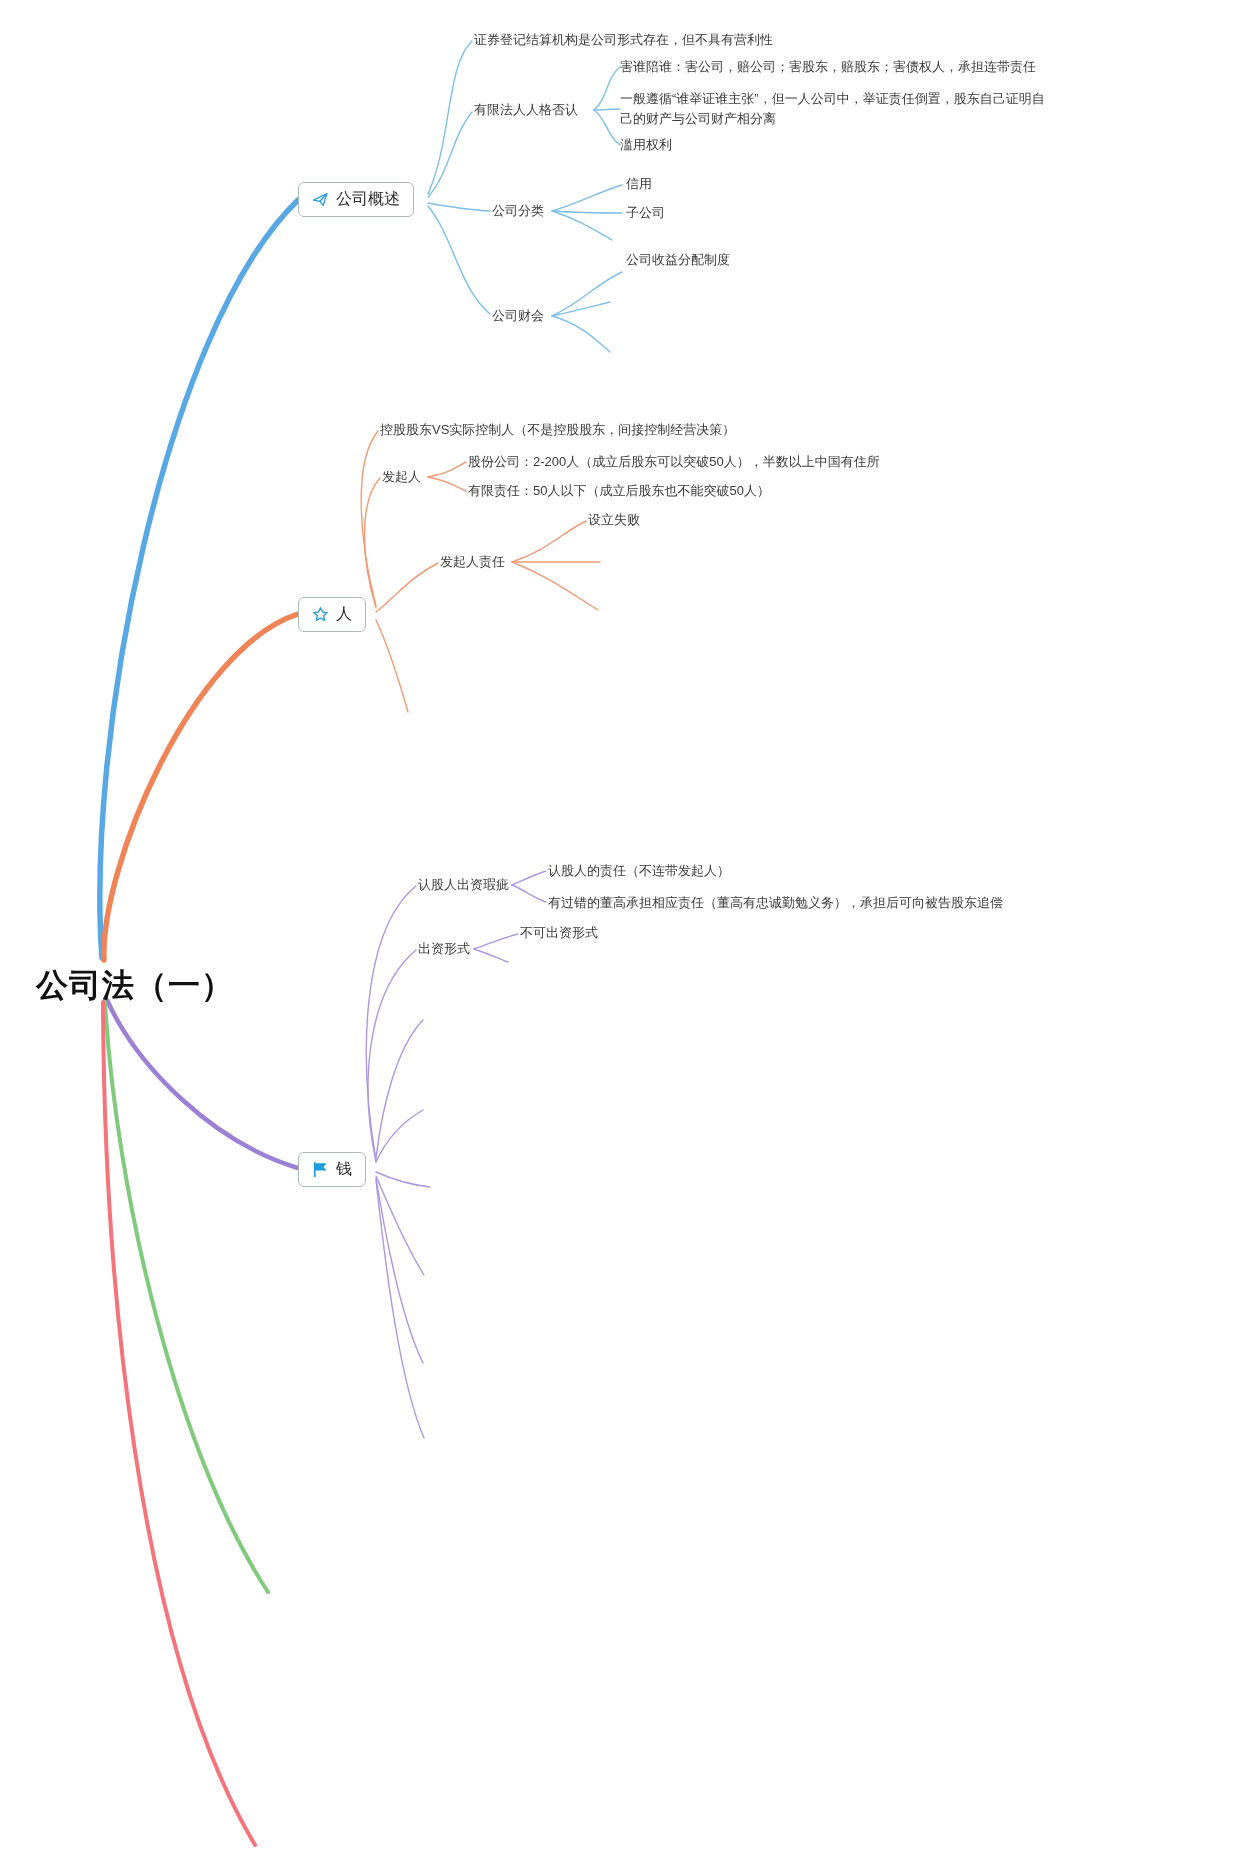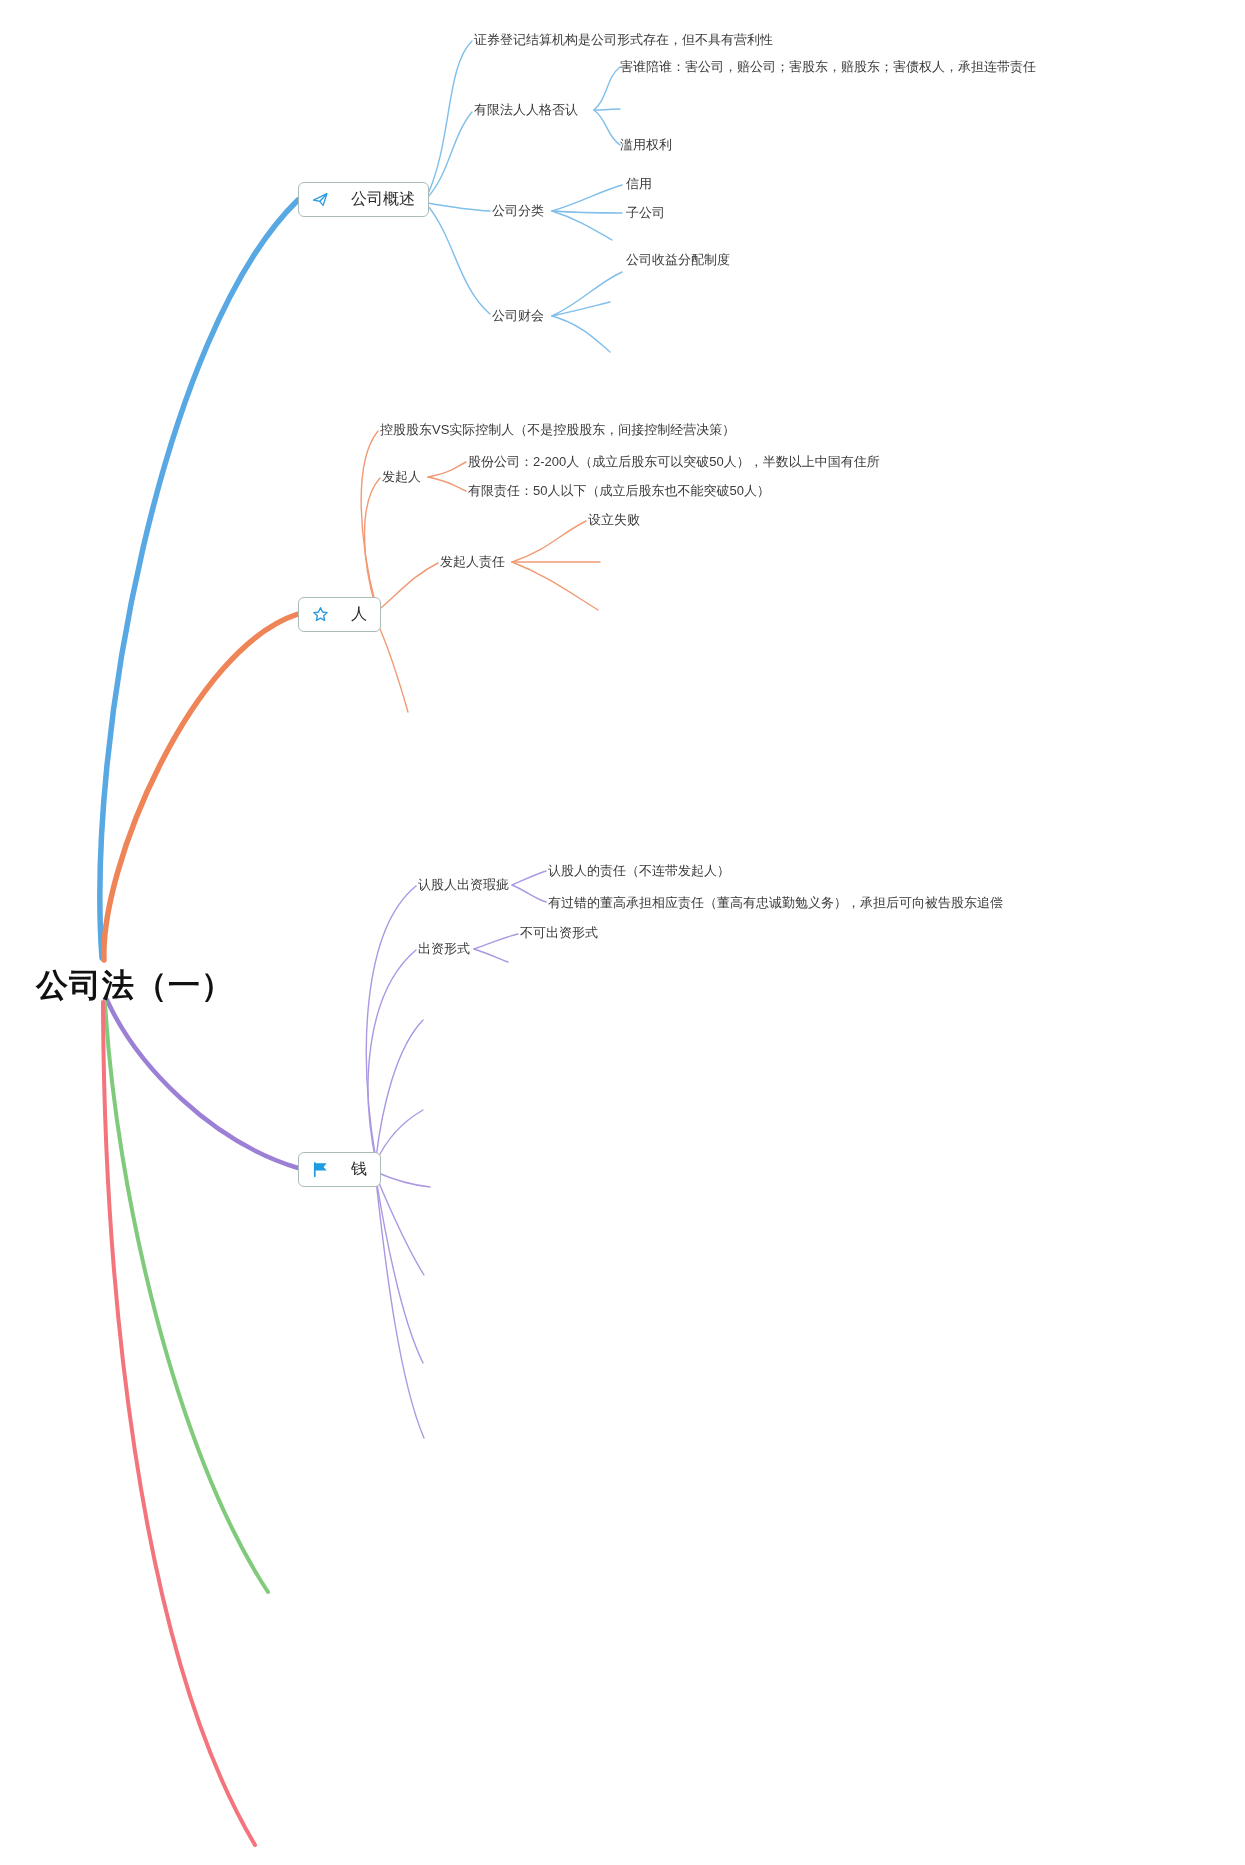--- a/index.html
+++ b/index.html
@@ -129,6 +129,7 @@
   <div class="leaf" style="left:474px;top:32px">证券登记结算机构是公司形式存在，但不具有营利性</div>
   <div class="leaf" style="left:474px;top:102px">有限法人人格否认</div>
   <div class="leaf" style="left:620px;top:59px">害谁陪谁：害公司，赔公司；害股东，赔股东；害债权人，承担连带责任</div>
+  <div class="leaf leaf-wrap" style="left:620px;top:89px">一般遵循“谁举证谁主张”，但一人公司中，举证责任倒置，股东自己证明自己的财产与公司财产相分离</div>
   <div class="leaf" style="left:620px;top:137px">滥用权利</div>
   <div class="leaf" style="left:492px;top:203px">公司分类</div>
   <div class="leaf" style="left:626px;top:176px">信用</div>

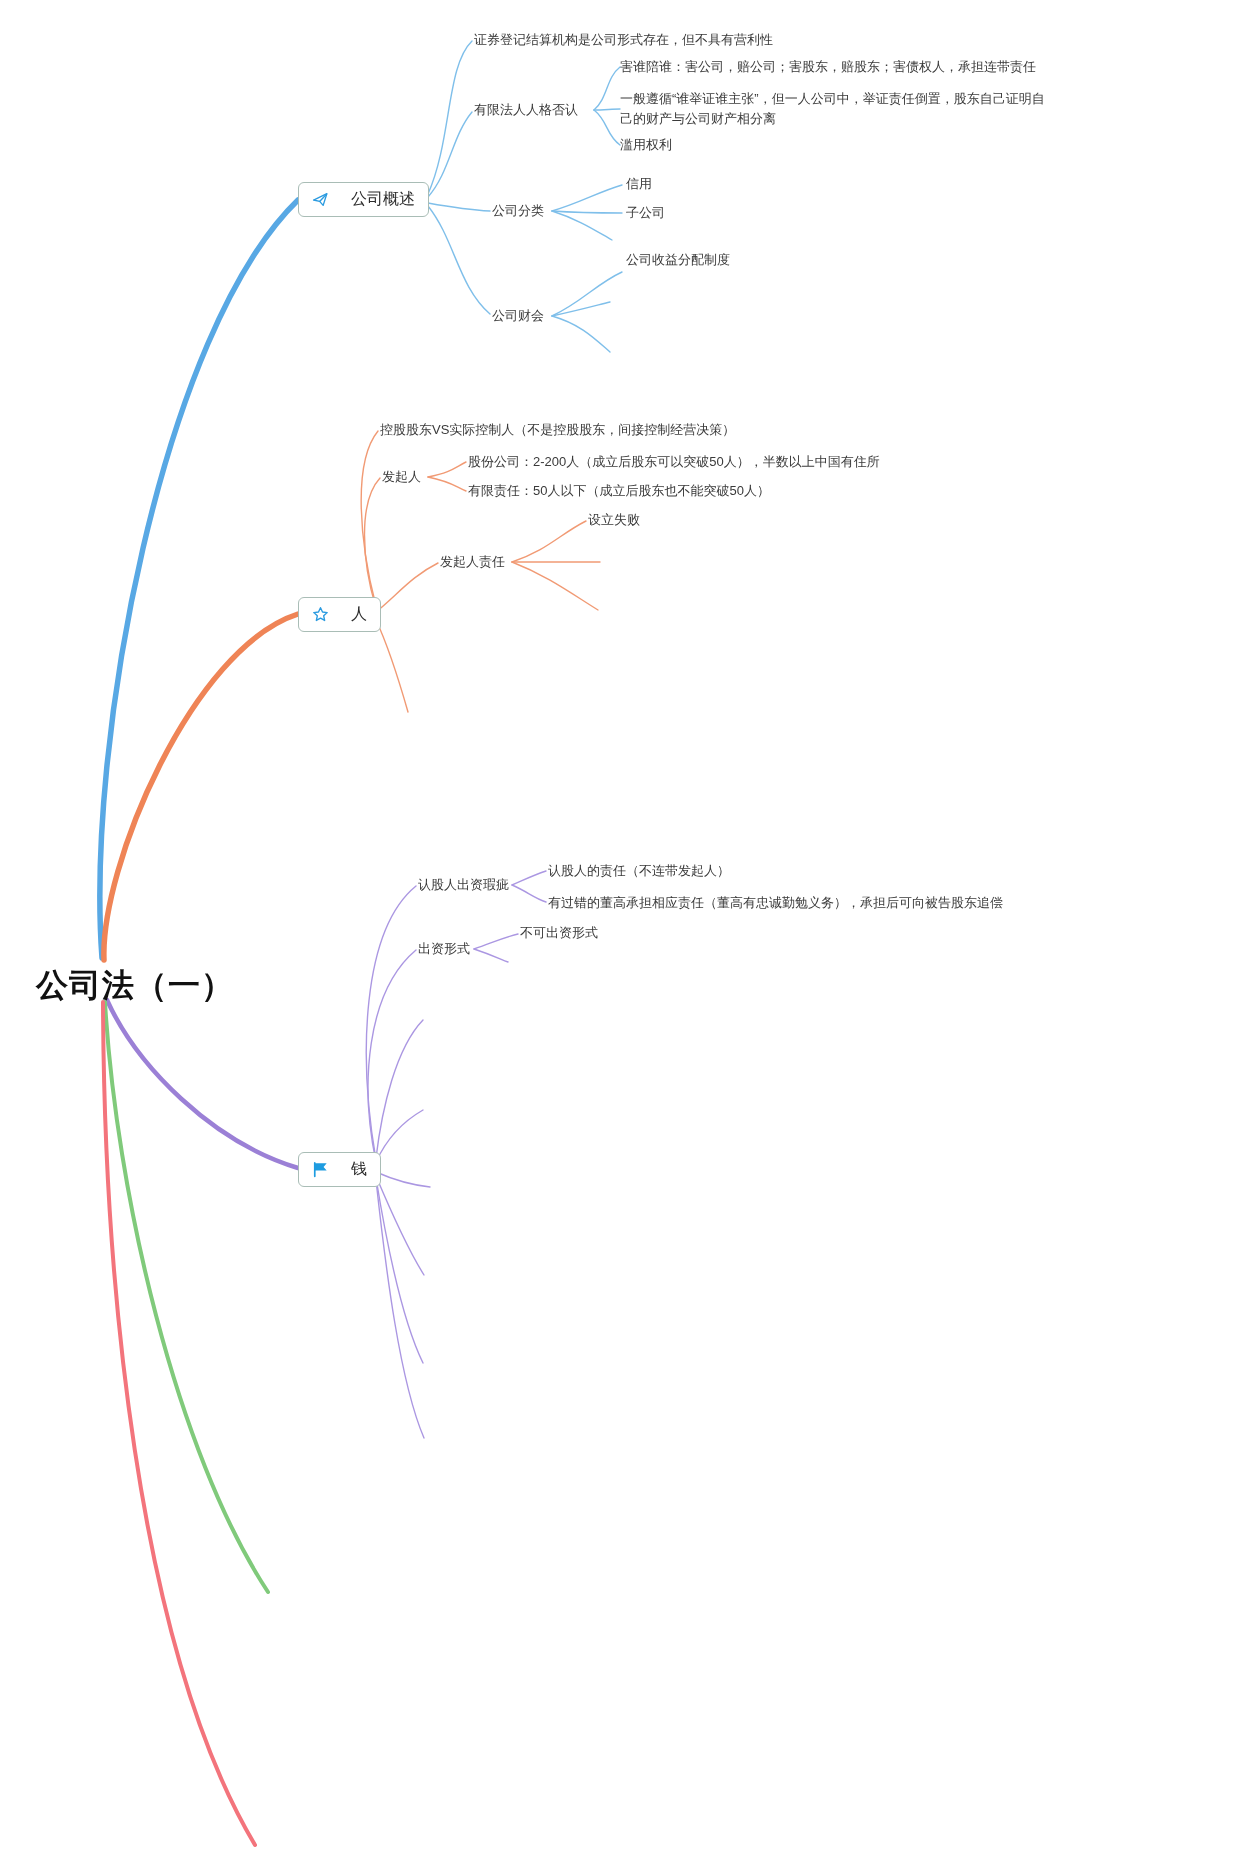--- a/index.html
+++ b/index.html
@@ -18,7 +18,7 @@
   }
   .node{
     position:absolute;z-index:3;
-    display:flex;align-items:center;gap:22px;
+    display:flex;align-items:center;gap:7px;
     background:#fff;
     border:1.6px solid #a9bdb6;
     border-radius:6px;

